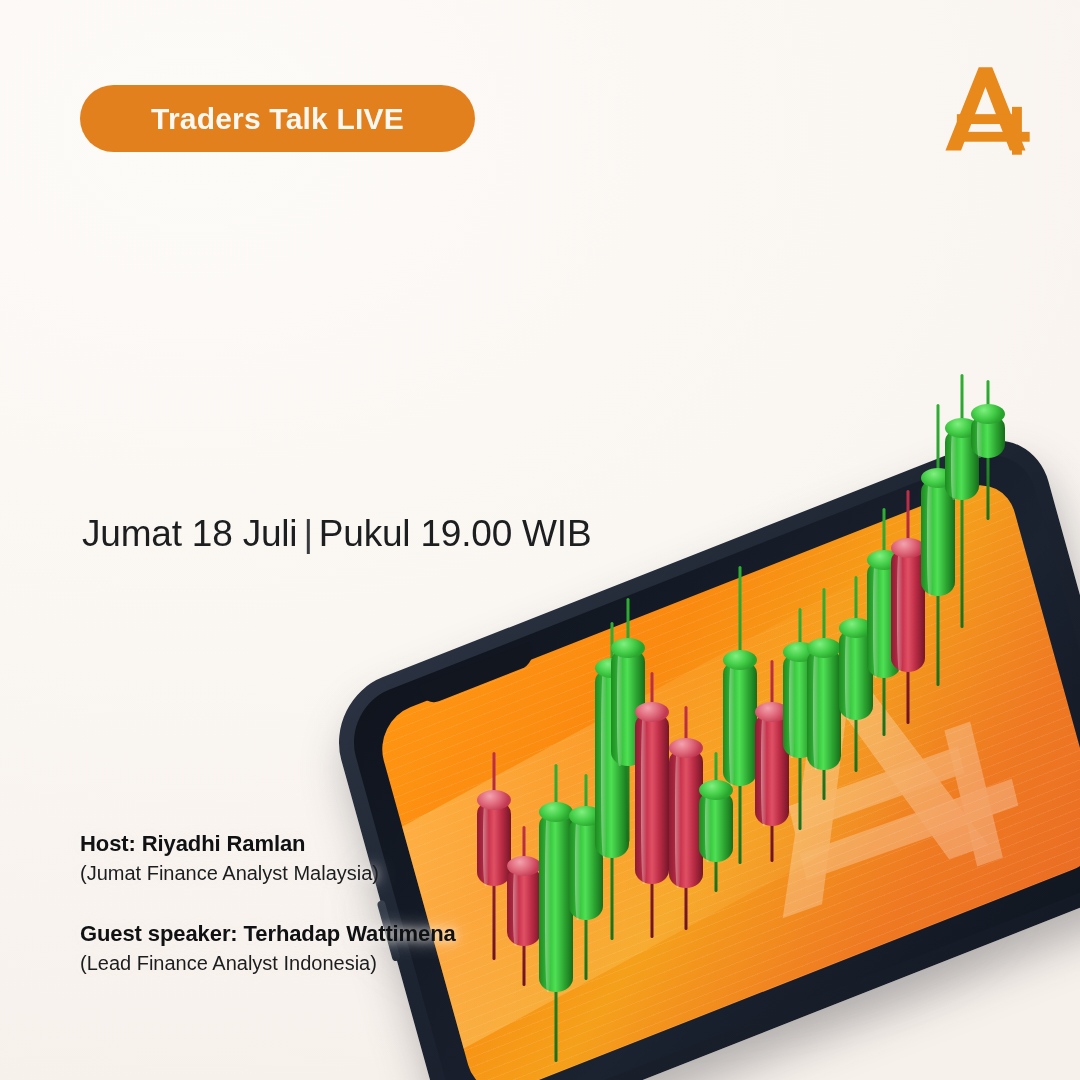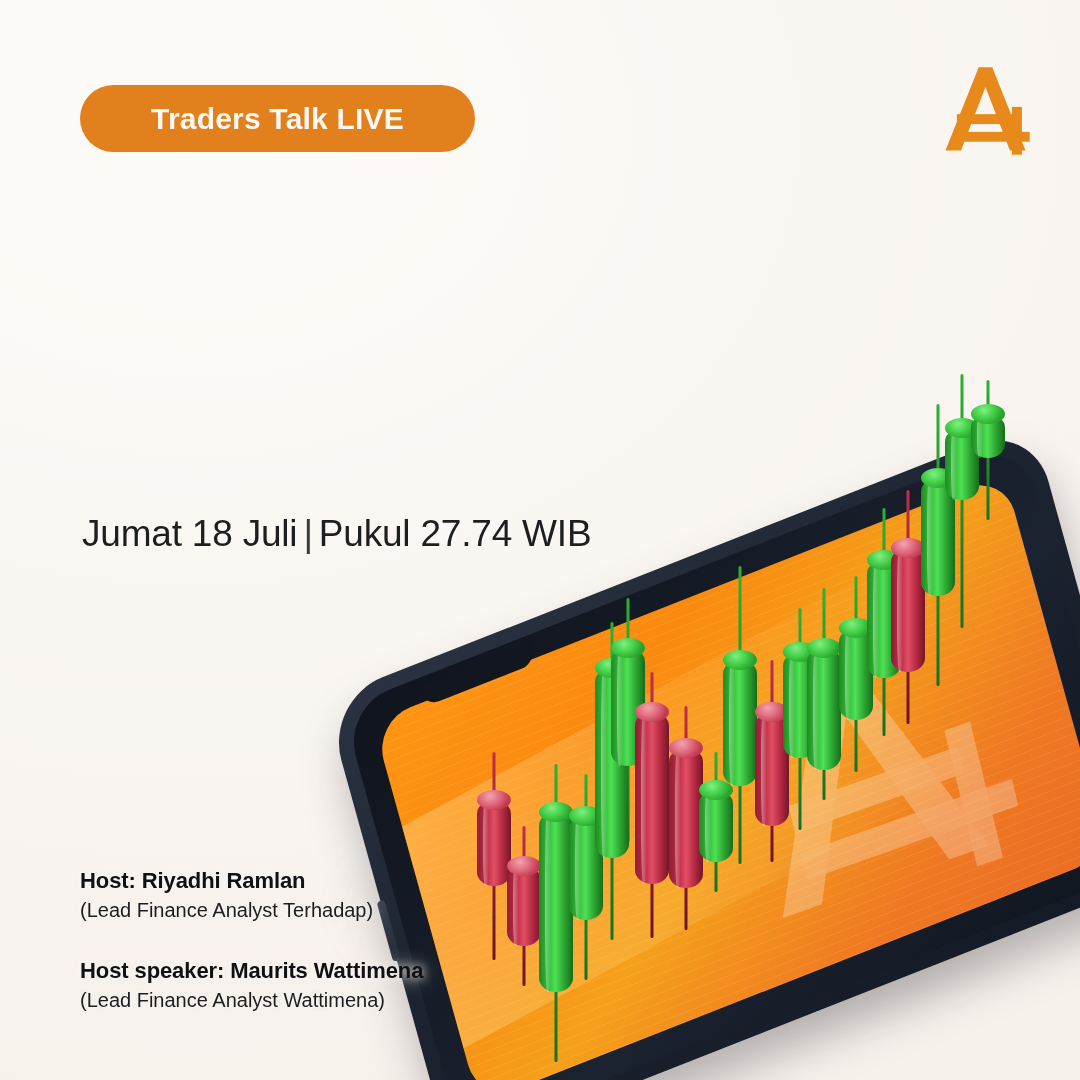--- a/index.html
+++ b/index.html
@@ -332,7 +332,7 @@
 
 
   <div class="datetime">
-    <span>Jumat 18 Juli</span><span class="sep">|</span><span>Pukul 27.74 WIB</span>
+    <span>Jumat 18 Juli</span><span class="sep">|</span><span>Pukul 19.00 WIB</span>
   </div>
 
   <div class="credits">

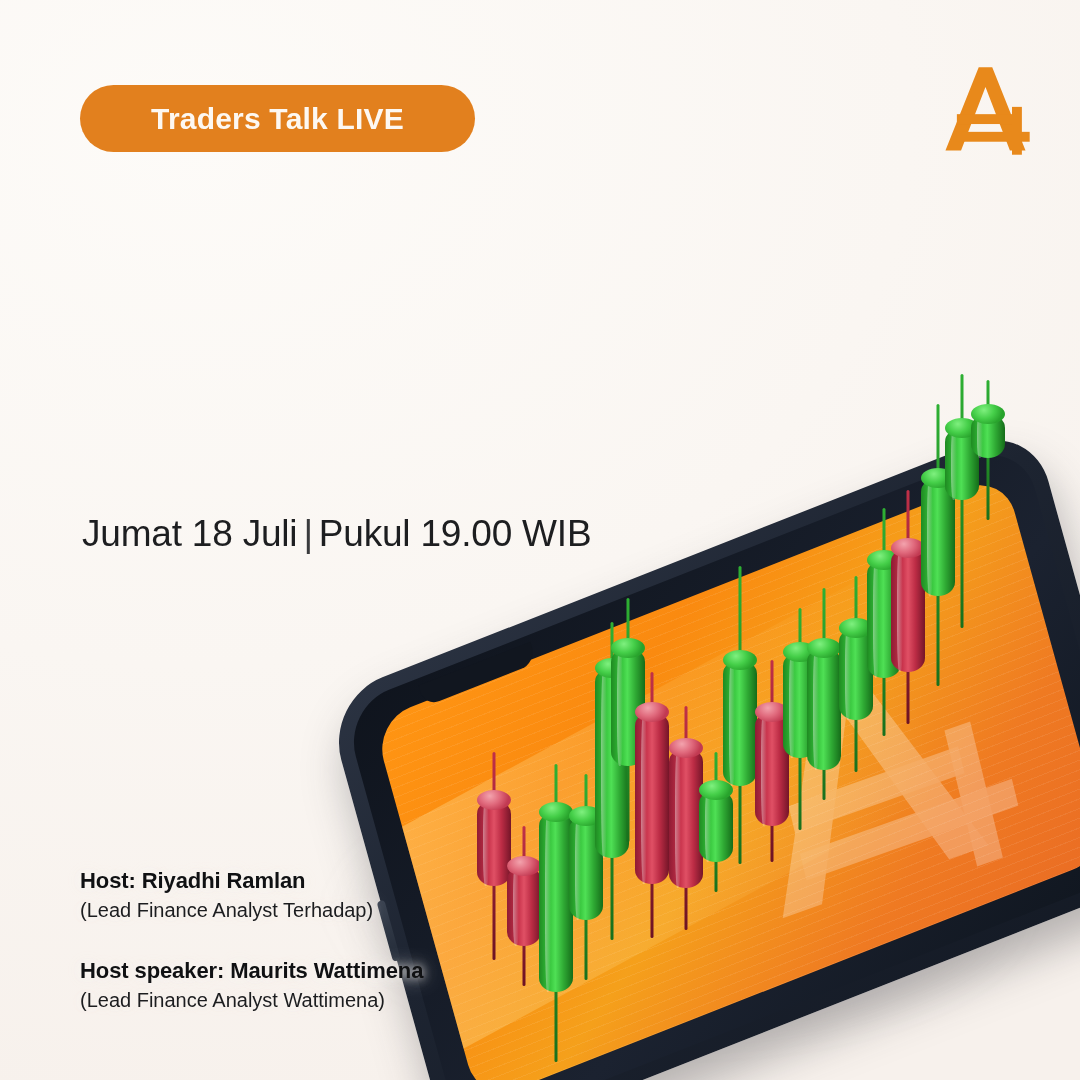--- a/index.html
+++ b/index.html
@@ -51,7 +51,7 @@
   .datetime .sep{color:#3a3b3d;padding:0 6px;font-weight:300;}
 
   
-  .credits{position:absolute;left:80px;top:868px;z-index:40;}
+  .credits{position:absolute;left:80px;top:831px;z-index:40;}
   .cred-name{
     font-size:22px;font-weight:bold;color:#101113;
     letter-spacing:-.1px;white-space:nowrap;

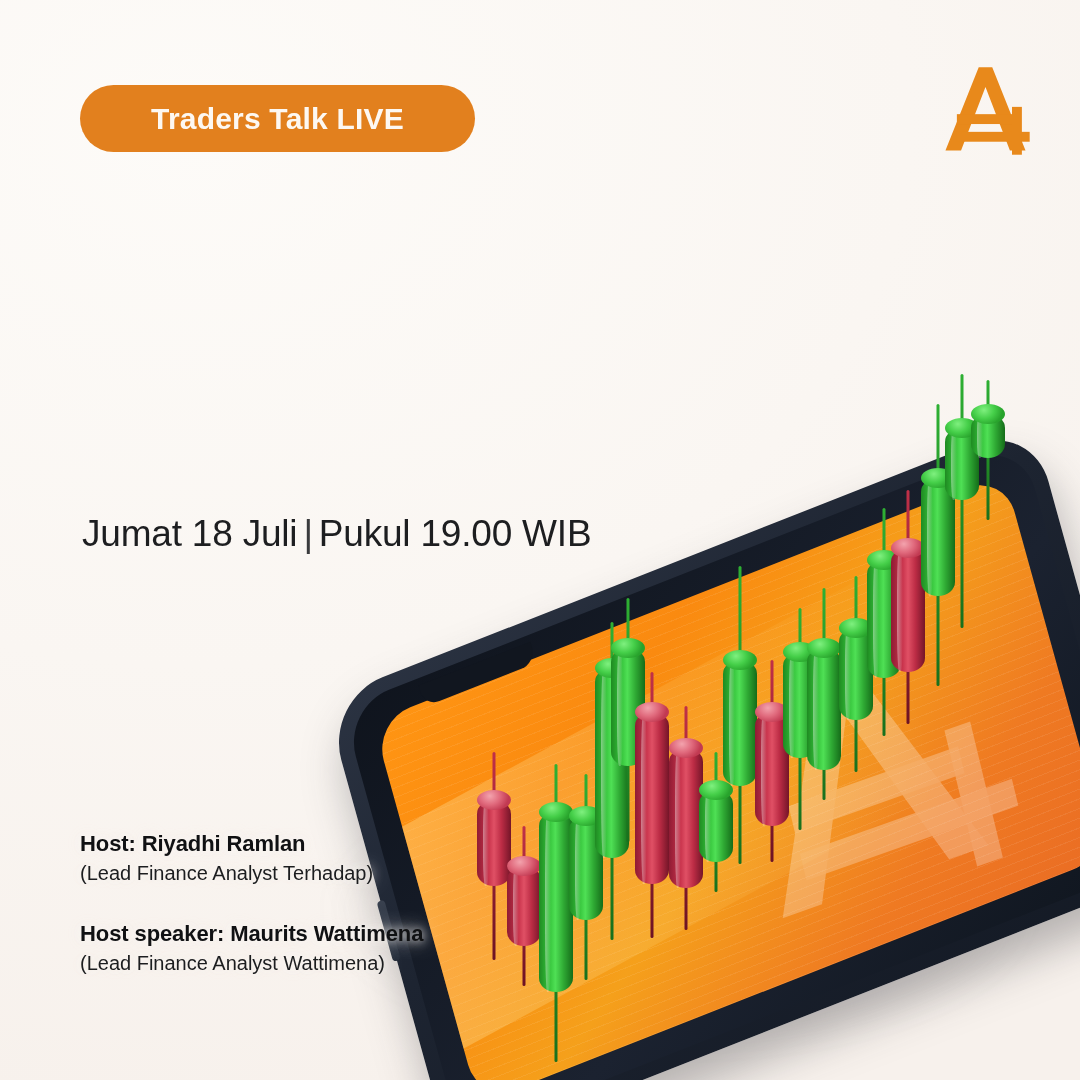--- a/index.html
+++ b/index.html
@@ -338,7 +338,7 @@
   <div class="credits">
     <div class="cred-block">
       <div class="cred-name">Host: Riyadhi Ramlan</div>
-      <div class="cred-sub">(Lead Finance Analyst Terhadap)</div>
+      <div class="cred-sub">(Jumat Finance Analyst Malaysia)</div>
     </div>
     <div class="cred-block second">
       <div class="cred-name">Host speaker: Maurits Wattimena</div>

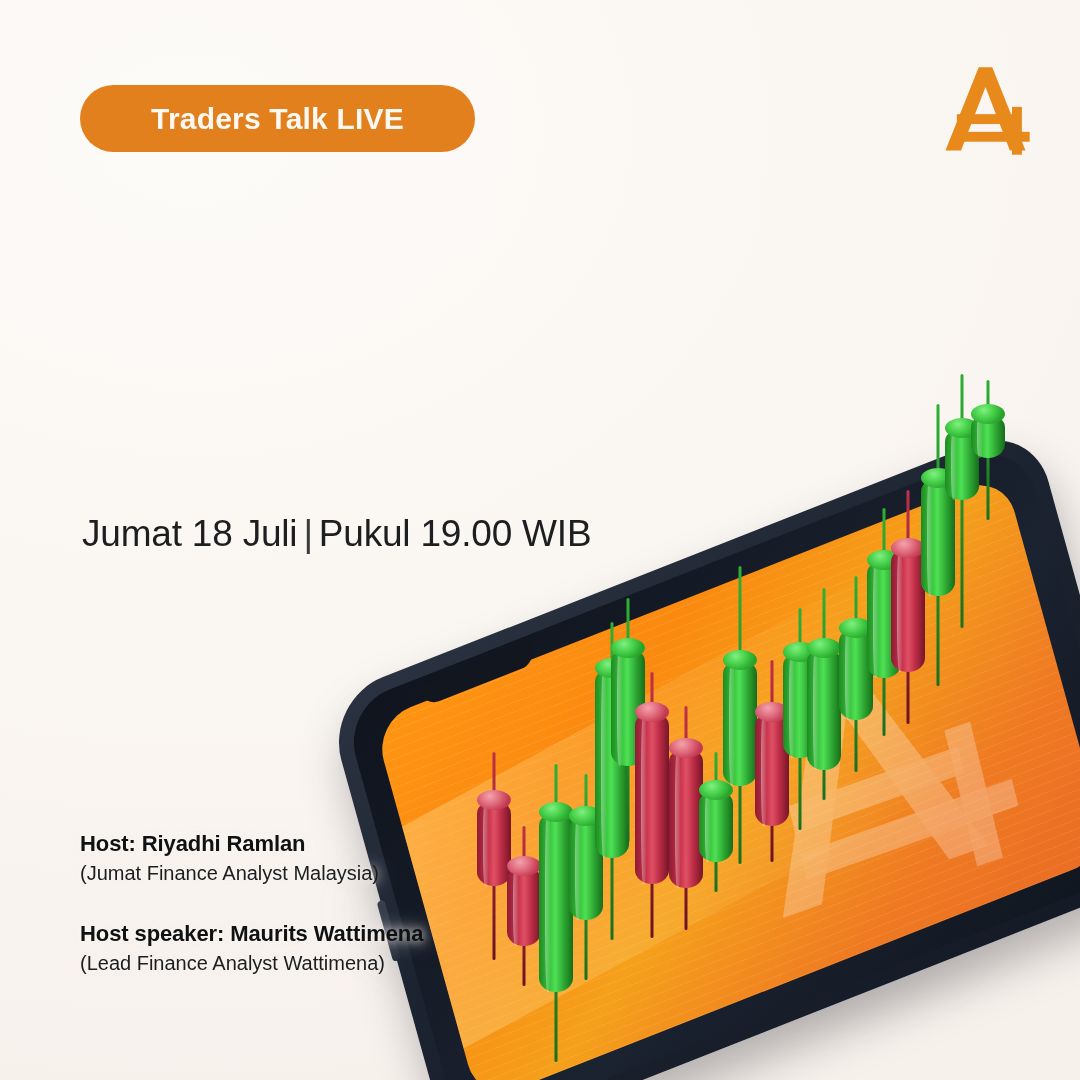--- a/index.html
+++ b/index.html
@@ -341,7 +341,7 @@
       <div class="cred-sub">(Jumat Finance Analyst Malaysia)</div>
     </div>
     <div class="cred-block second">
-      <div class="cred-name">Host speaker: Maurits Wattimena</div>
+      <div class="cred-name">Guest speaker: Terhadap Wattimena</div>
       <div class="cred-sub">(Lead Finance Analyst Wattimena)</div>
     </div>
   </div>

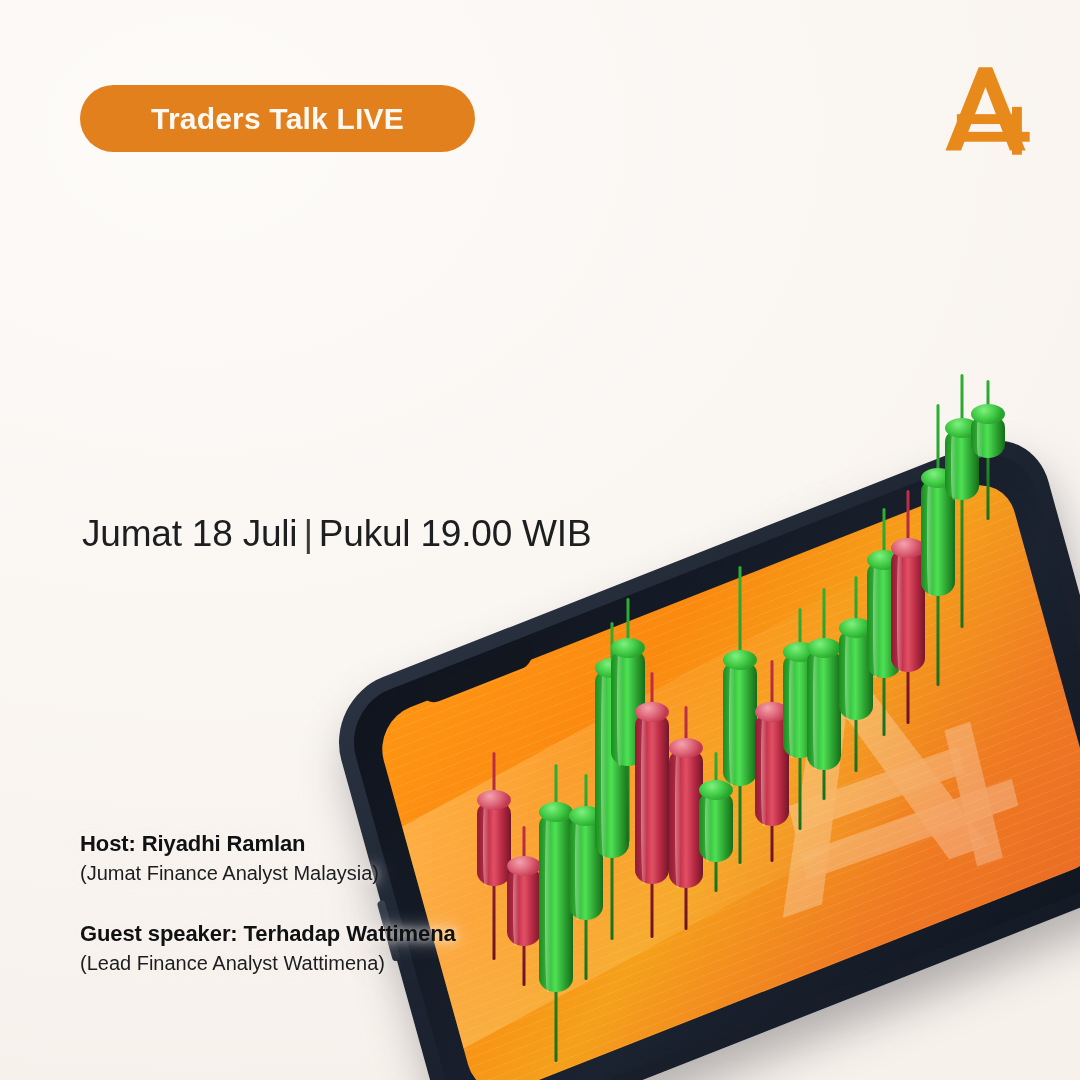--- a/index.html
+++ b/index.html
@@ -342,7 +342,7 @@
     </div>
     <div class="cred-block second">
       <div class="cred-name">Guest speaker: Terhadap Wattimena</div>
-      <div class="cred-sub">(Lead Finance Analyst Wattimena)</div>
+      <div class="cred-sub">(Lead Finance Analyst Indonesia)</div>
     </div>
   </div>
 

